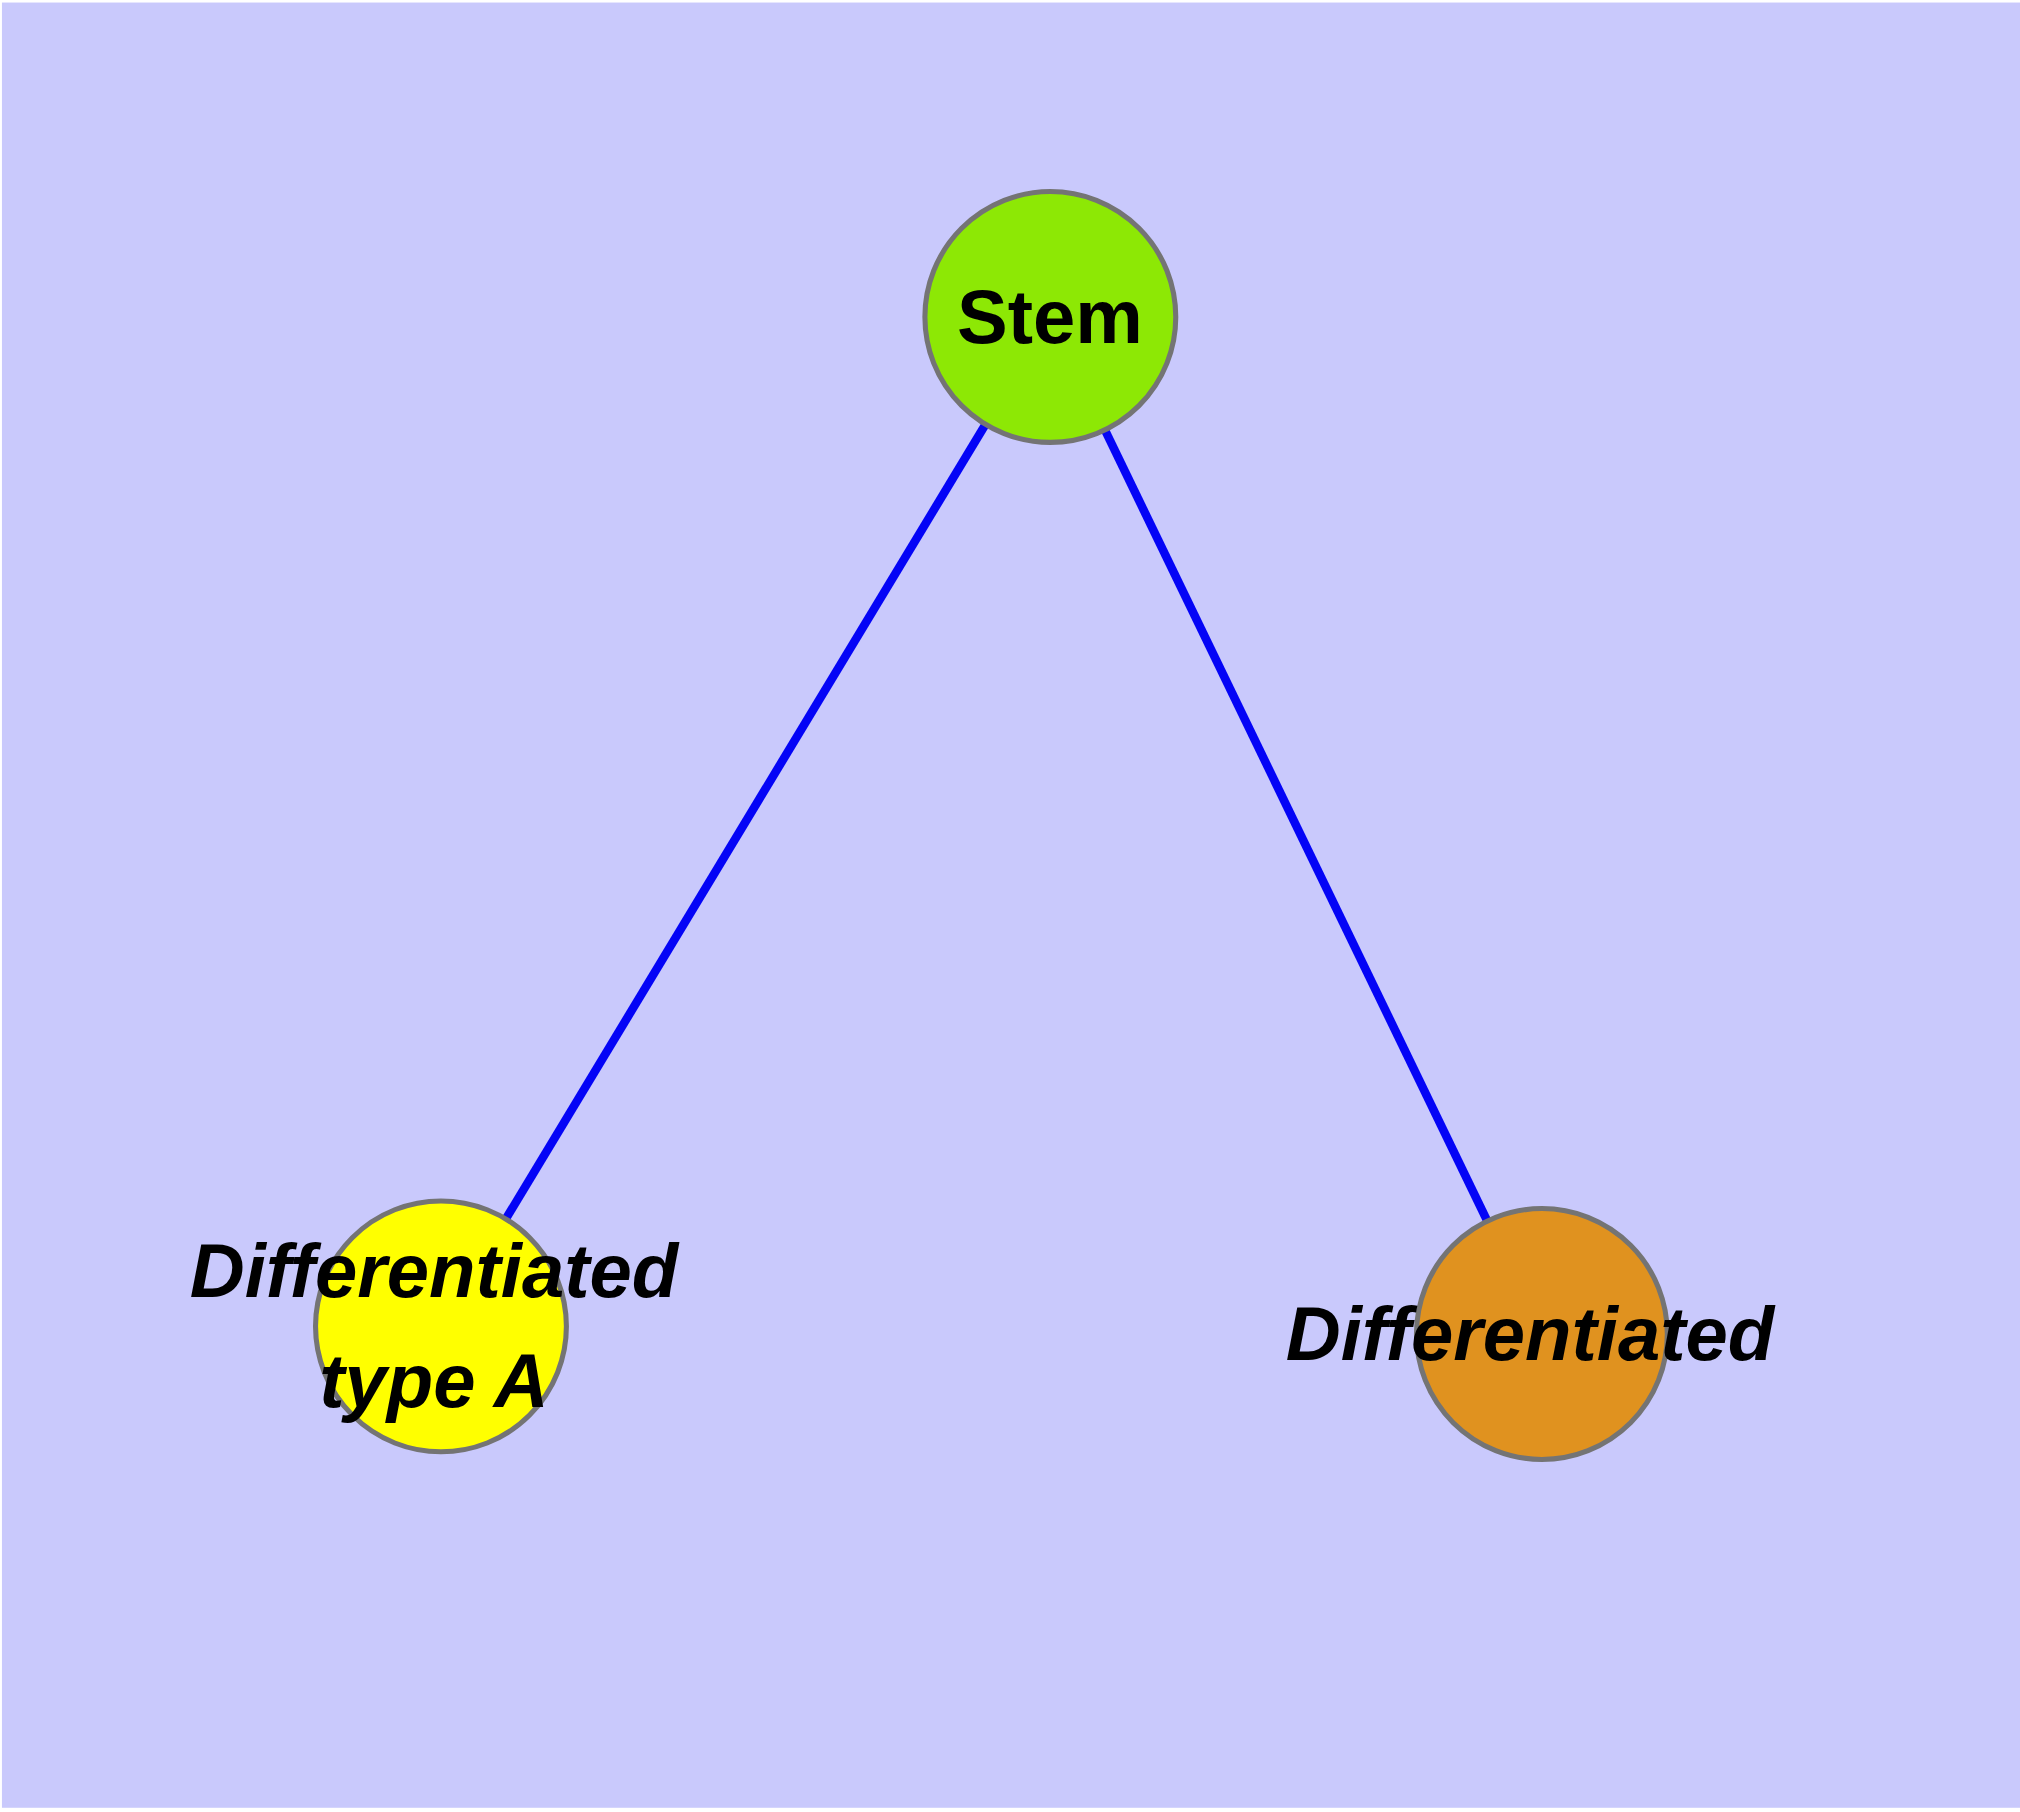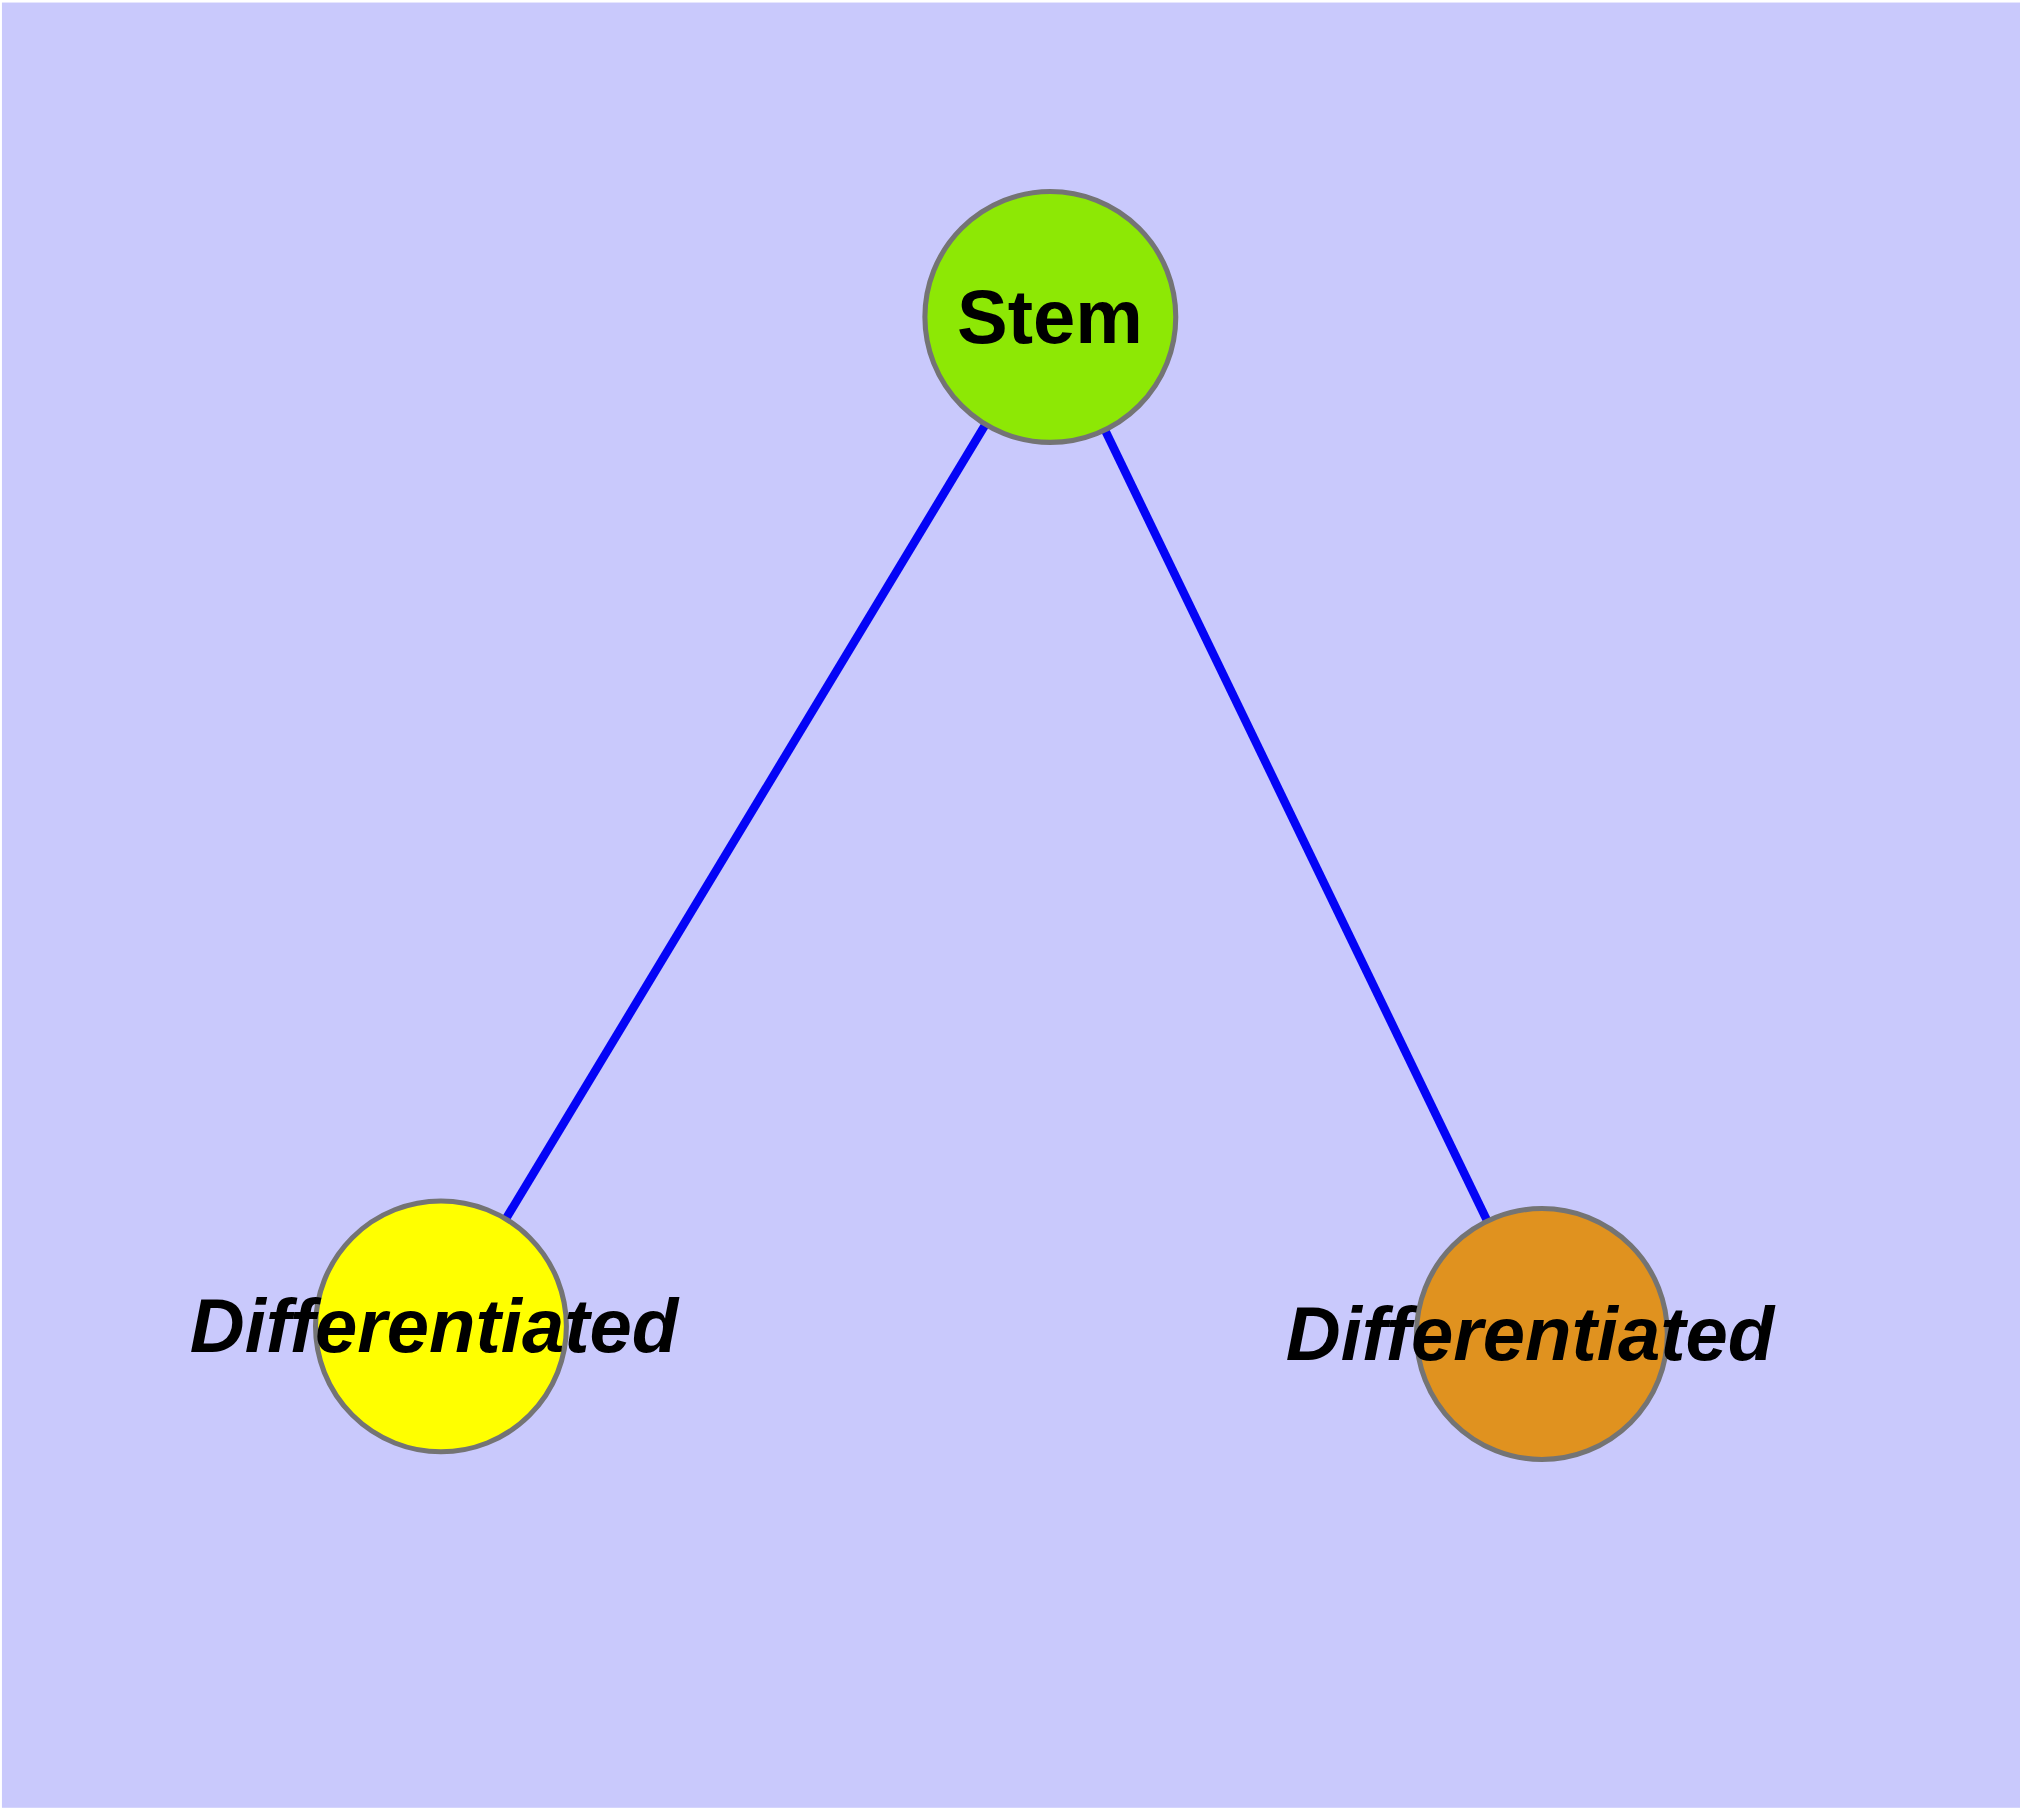--- a/index.html
+++ b/index.html
@@ -55,6 +55,7 @@
 
   <div class="node-label" style="left:434px; top:1326px;">
     <span>Differentiated</span>
+    <span>type A</span>
   </div>
 
   <div class="node-label" style="left:1530px; top:1334px;">

